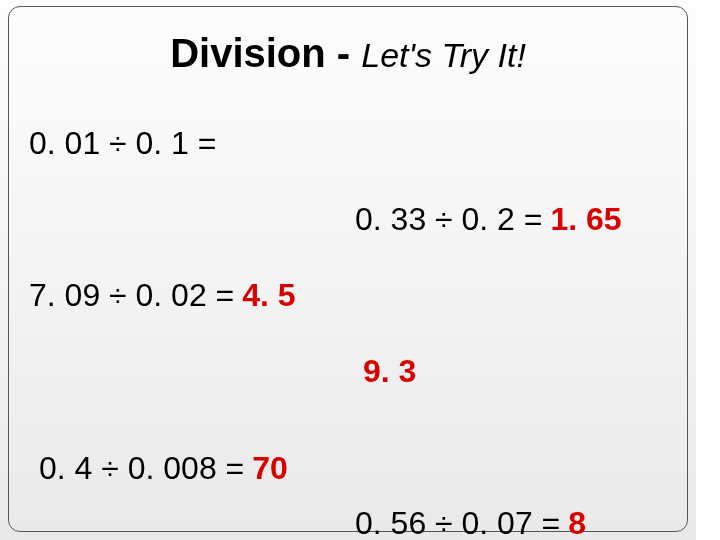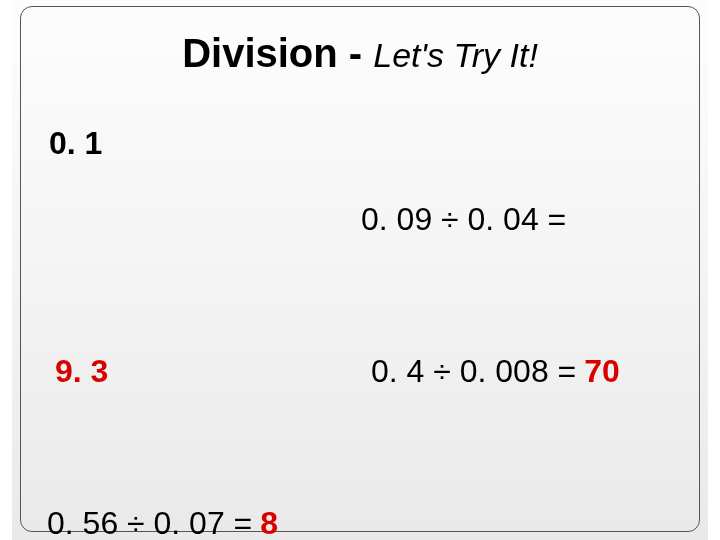--- a/index.html
+++ b/index.html
@@ -16,7 +16,6 @@
     height: 540px;
     box-sizing: border-box;
     background: linear-gradient(to bottom, #fdfdfd 0%, #f4f4f4 50%, #e9e9e9 100%);
-    margin-left: 12px;
   }
   .inner {
     position: absolute;

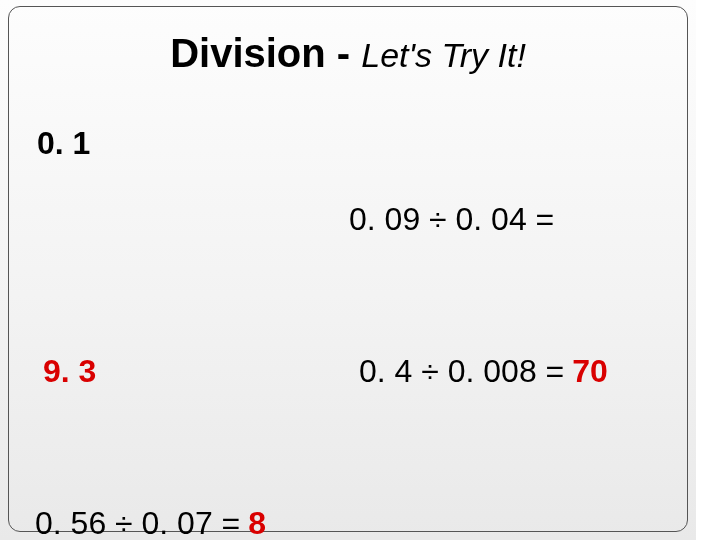--- a/index.html
+++ b/index.html
@@ -85,6 +85,7 @@
     <div class="grid">
 
       <div class="cell">
+        <span class="eq">0. 01 ÷ 0. 1 = </span>
         <span class="r1-ans">0. 1</span>
       </div>
       <div class="cell col-right"></div>

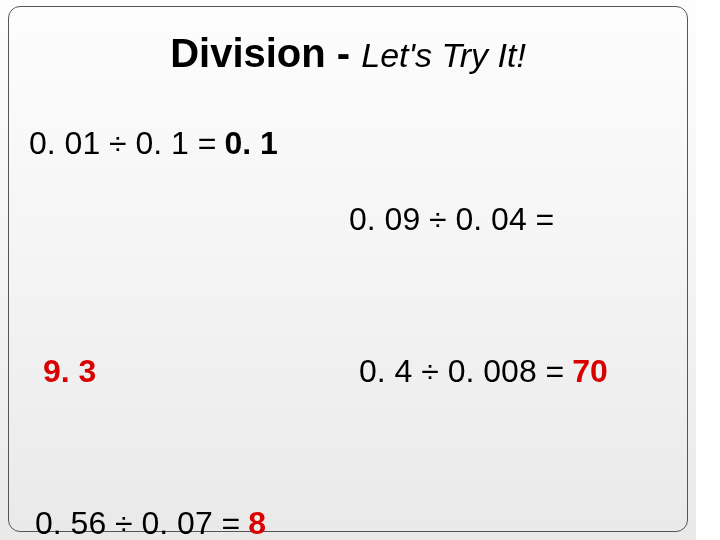--- a/index.html
+++ b/index.html
@@ -86,7 +86,6 @@
 
       <div class="cell">
         <span class="eq">0. 01 ÷ 0. 1 = </span>
-        <span class="r1-ans">0. 1</span>
       </div>
       <div class="cell col-right"></div>
 

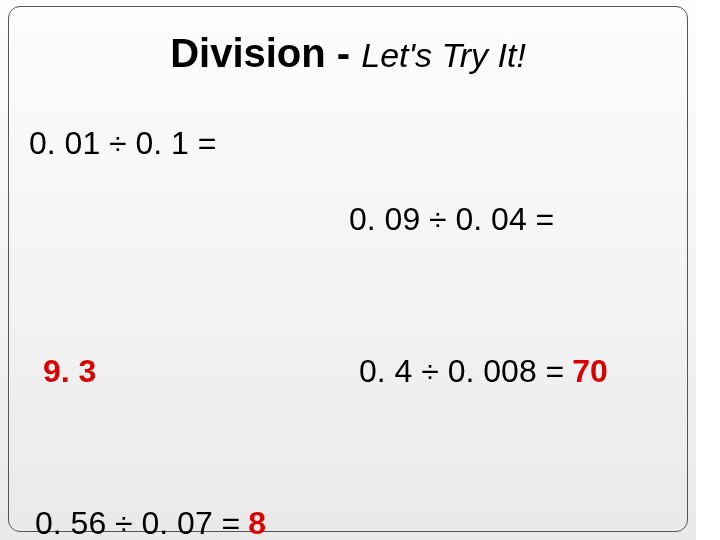--- a/index.html
+++ b/index.html
@@ -90,6 +90,10 @@
       <div class="cell col-right"></div>
 
       <div class="cell"></div>
+      <div class="cell col-right">
+        <span class="eq">0. 33 ÷ 0. 2 = </span>
+        <span class="ans">1. 65</span>
+      </div>
 
       <div class="cell">
         <span class="eq">0. 09 ÷ 0. 04 = </span>

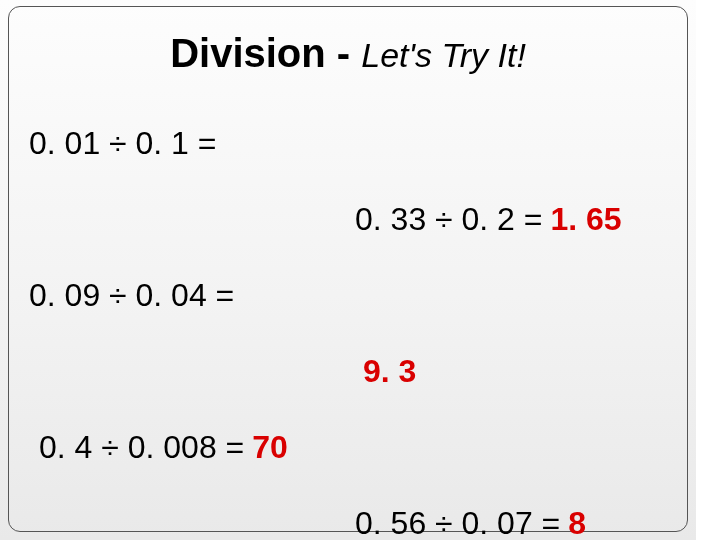--- a/index.html
+++ b/index.html
@@ -96,7 +96,7 @@
       </div>
 
       <div class="cell">
-        <span class="eq">0. 09 ÷ 0. 04 = </span>
+        <span class="eq">7. 09 ÷ 0. 02 = </span>
       </div>
       <div class="cell col-right"></div>
 

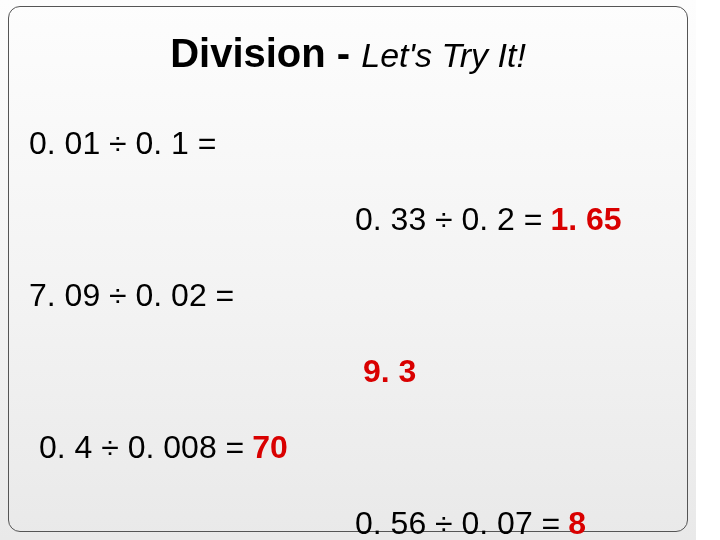--- a/index.html
+++ b/index.html
@@ -97,6 +97,7 @@
 
       <div class="cell">
         <span class="eq">7. 09 ÷ 0. 02 = </span>
+        <span class="ans">4. 5</span>
       </div>
       <div class="cell col-right"></div>
 

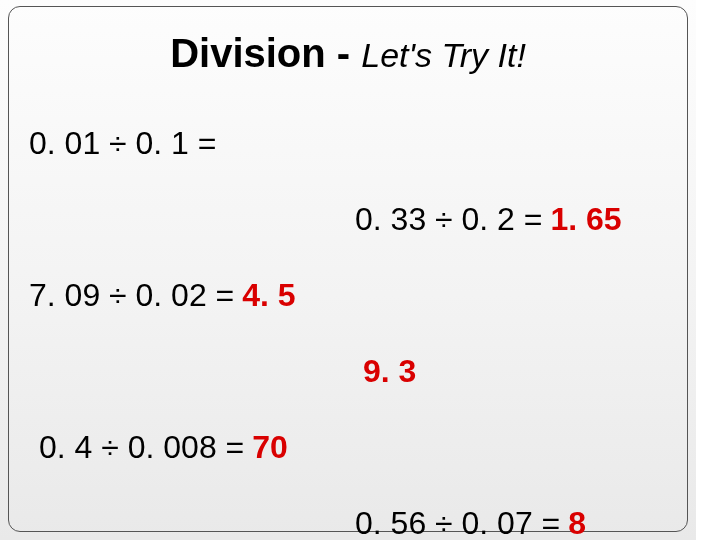--- a/index.html
+++ b/index.html
@@ -106,7 +106,7 @@
         <span class="ans">9. 3</span>
       </div>
 
-      <div class="cell" style="padding-left:10px;">
+      <div class="cell" style="padding-left:10px;align-items:flex-end;">
         <span class="eq">0. 4 ÷ 0. 008 = </span>
         <span class="ans">70</span>
       </div>

